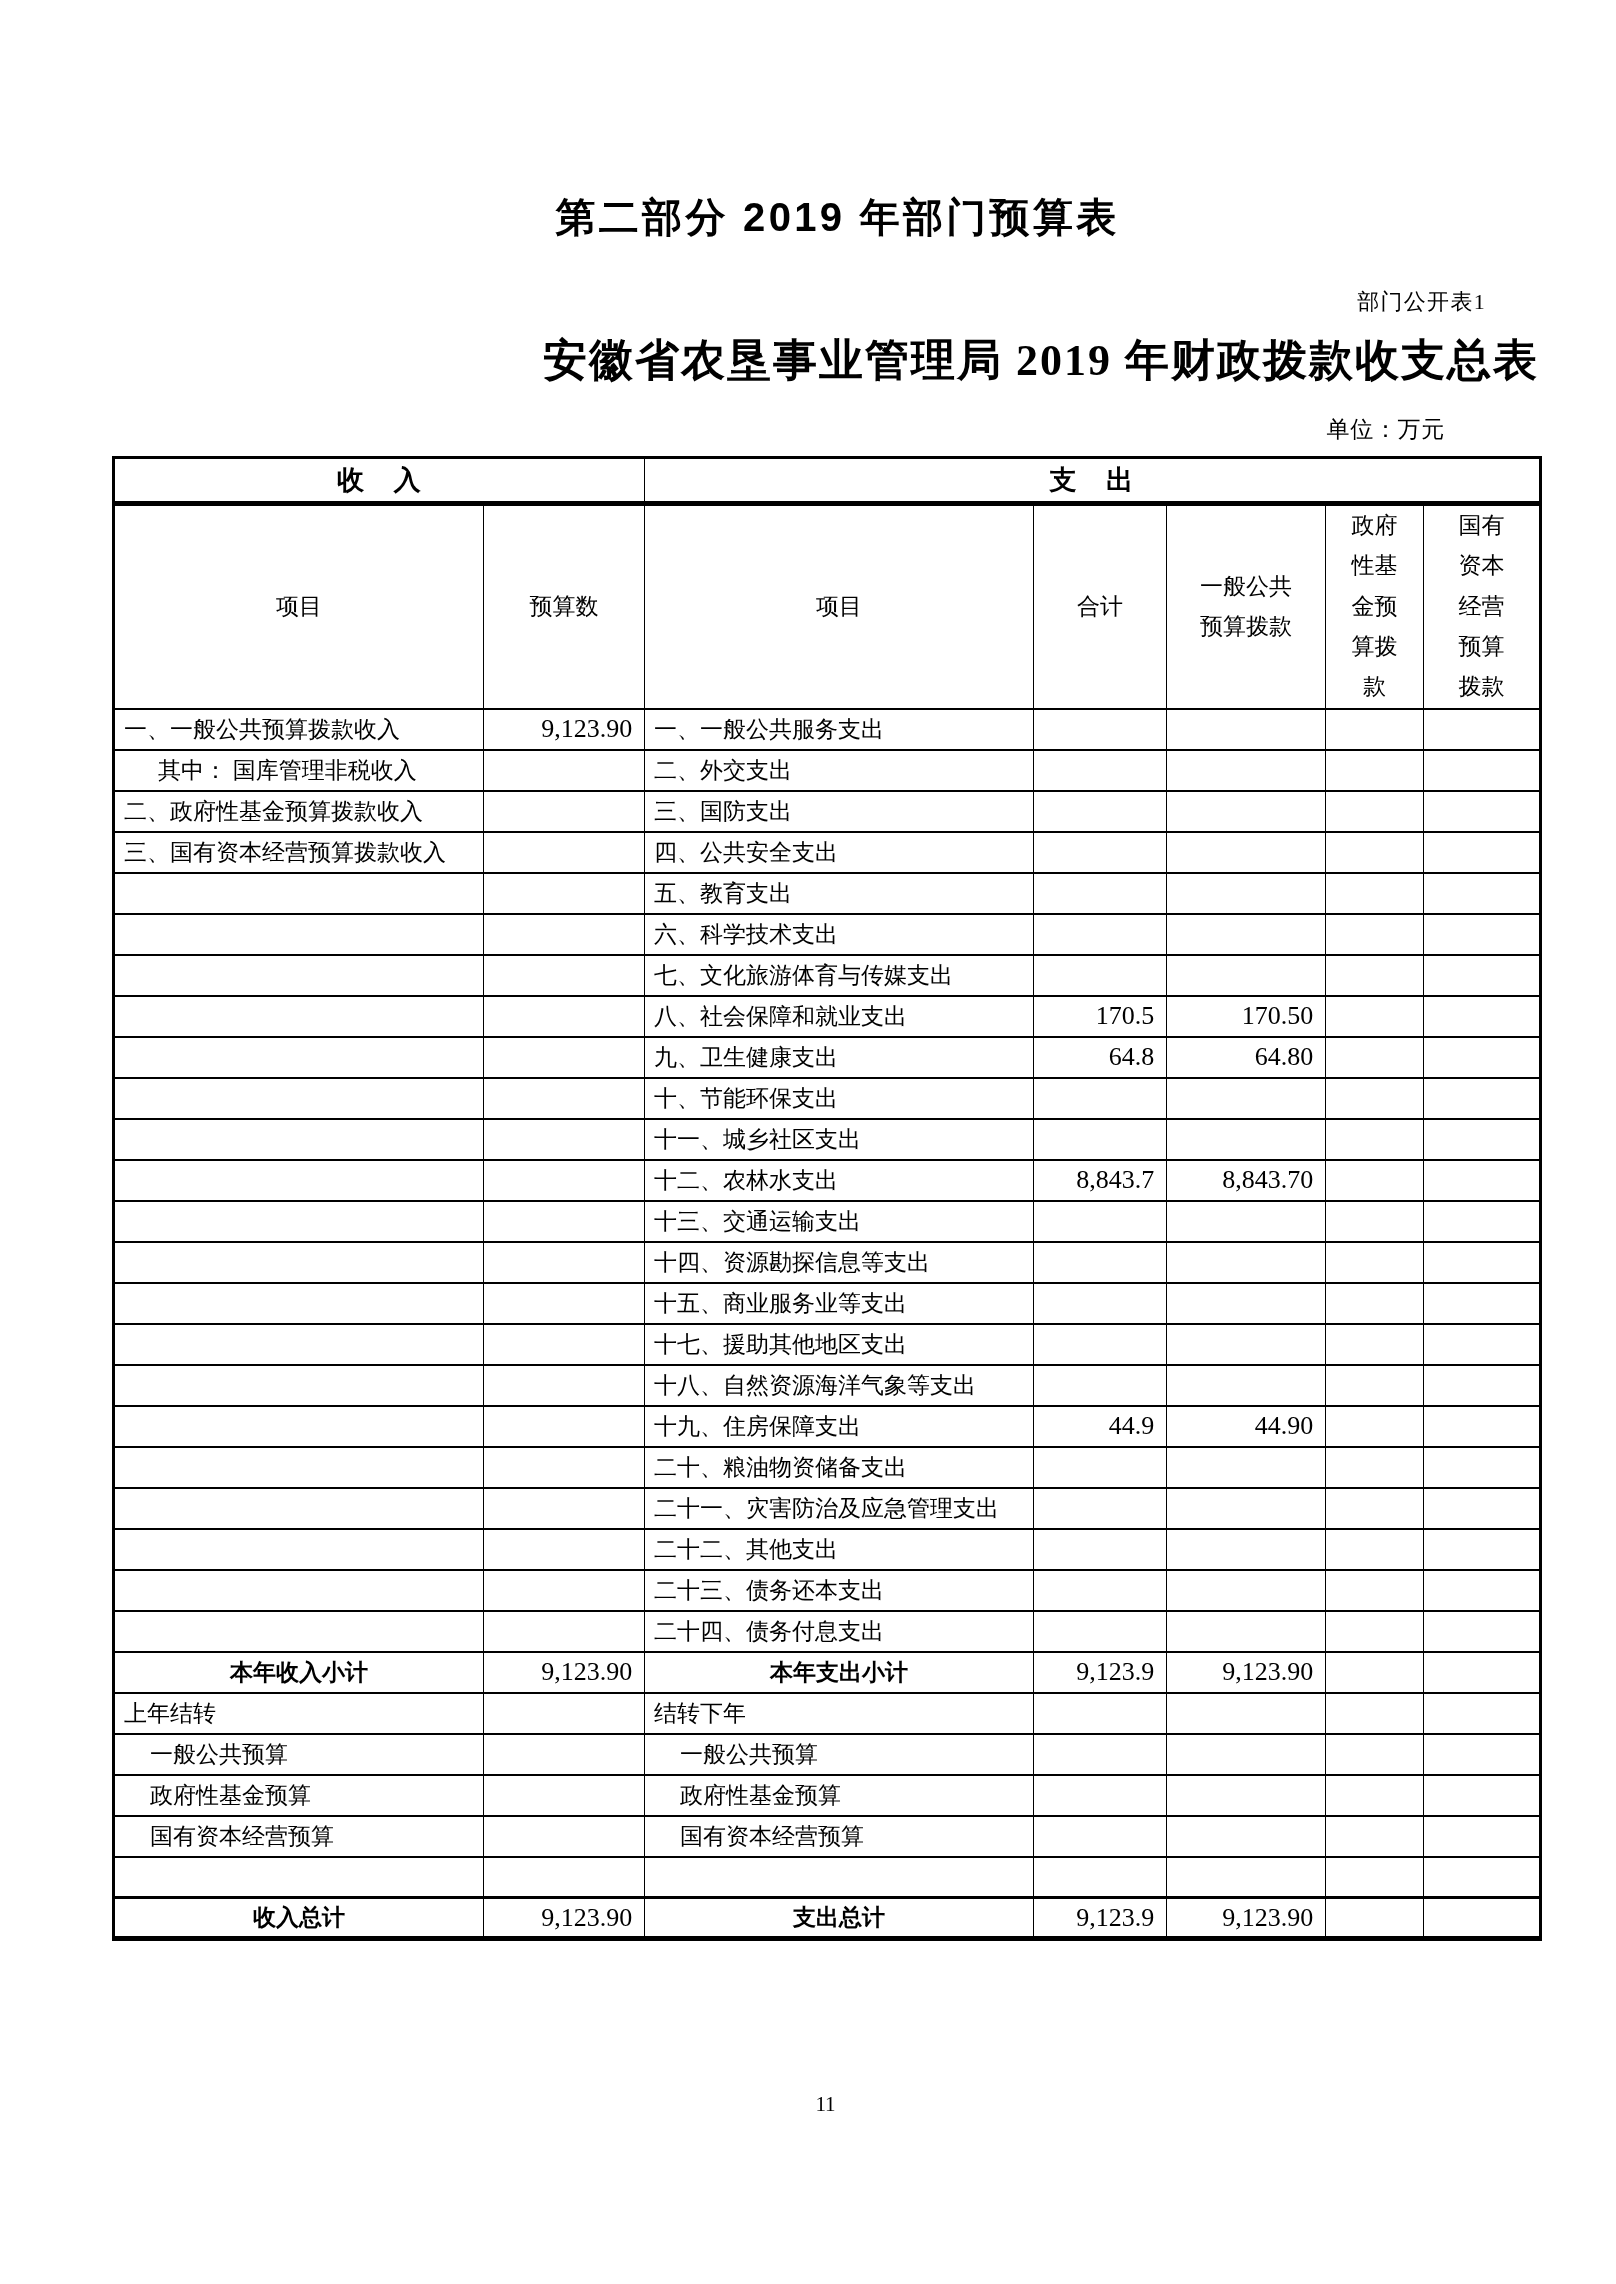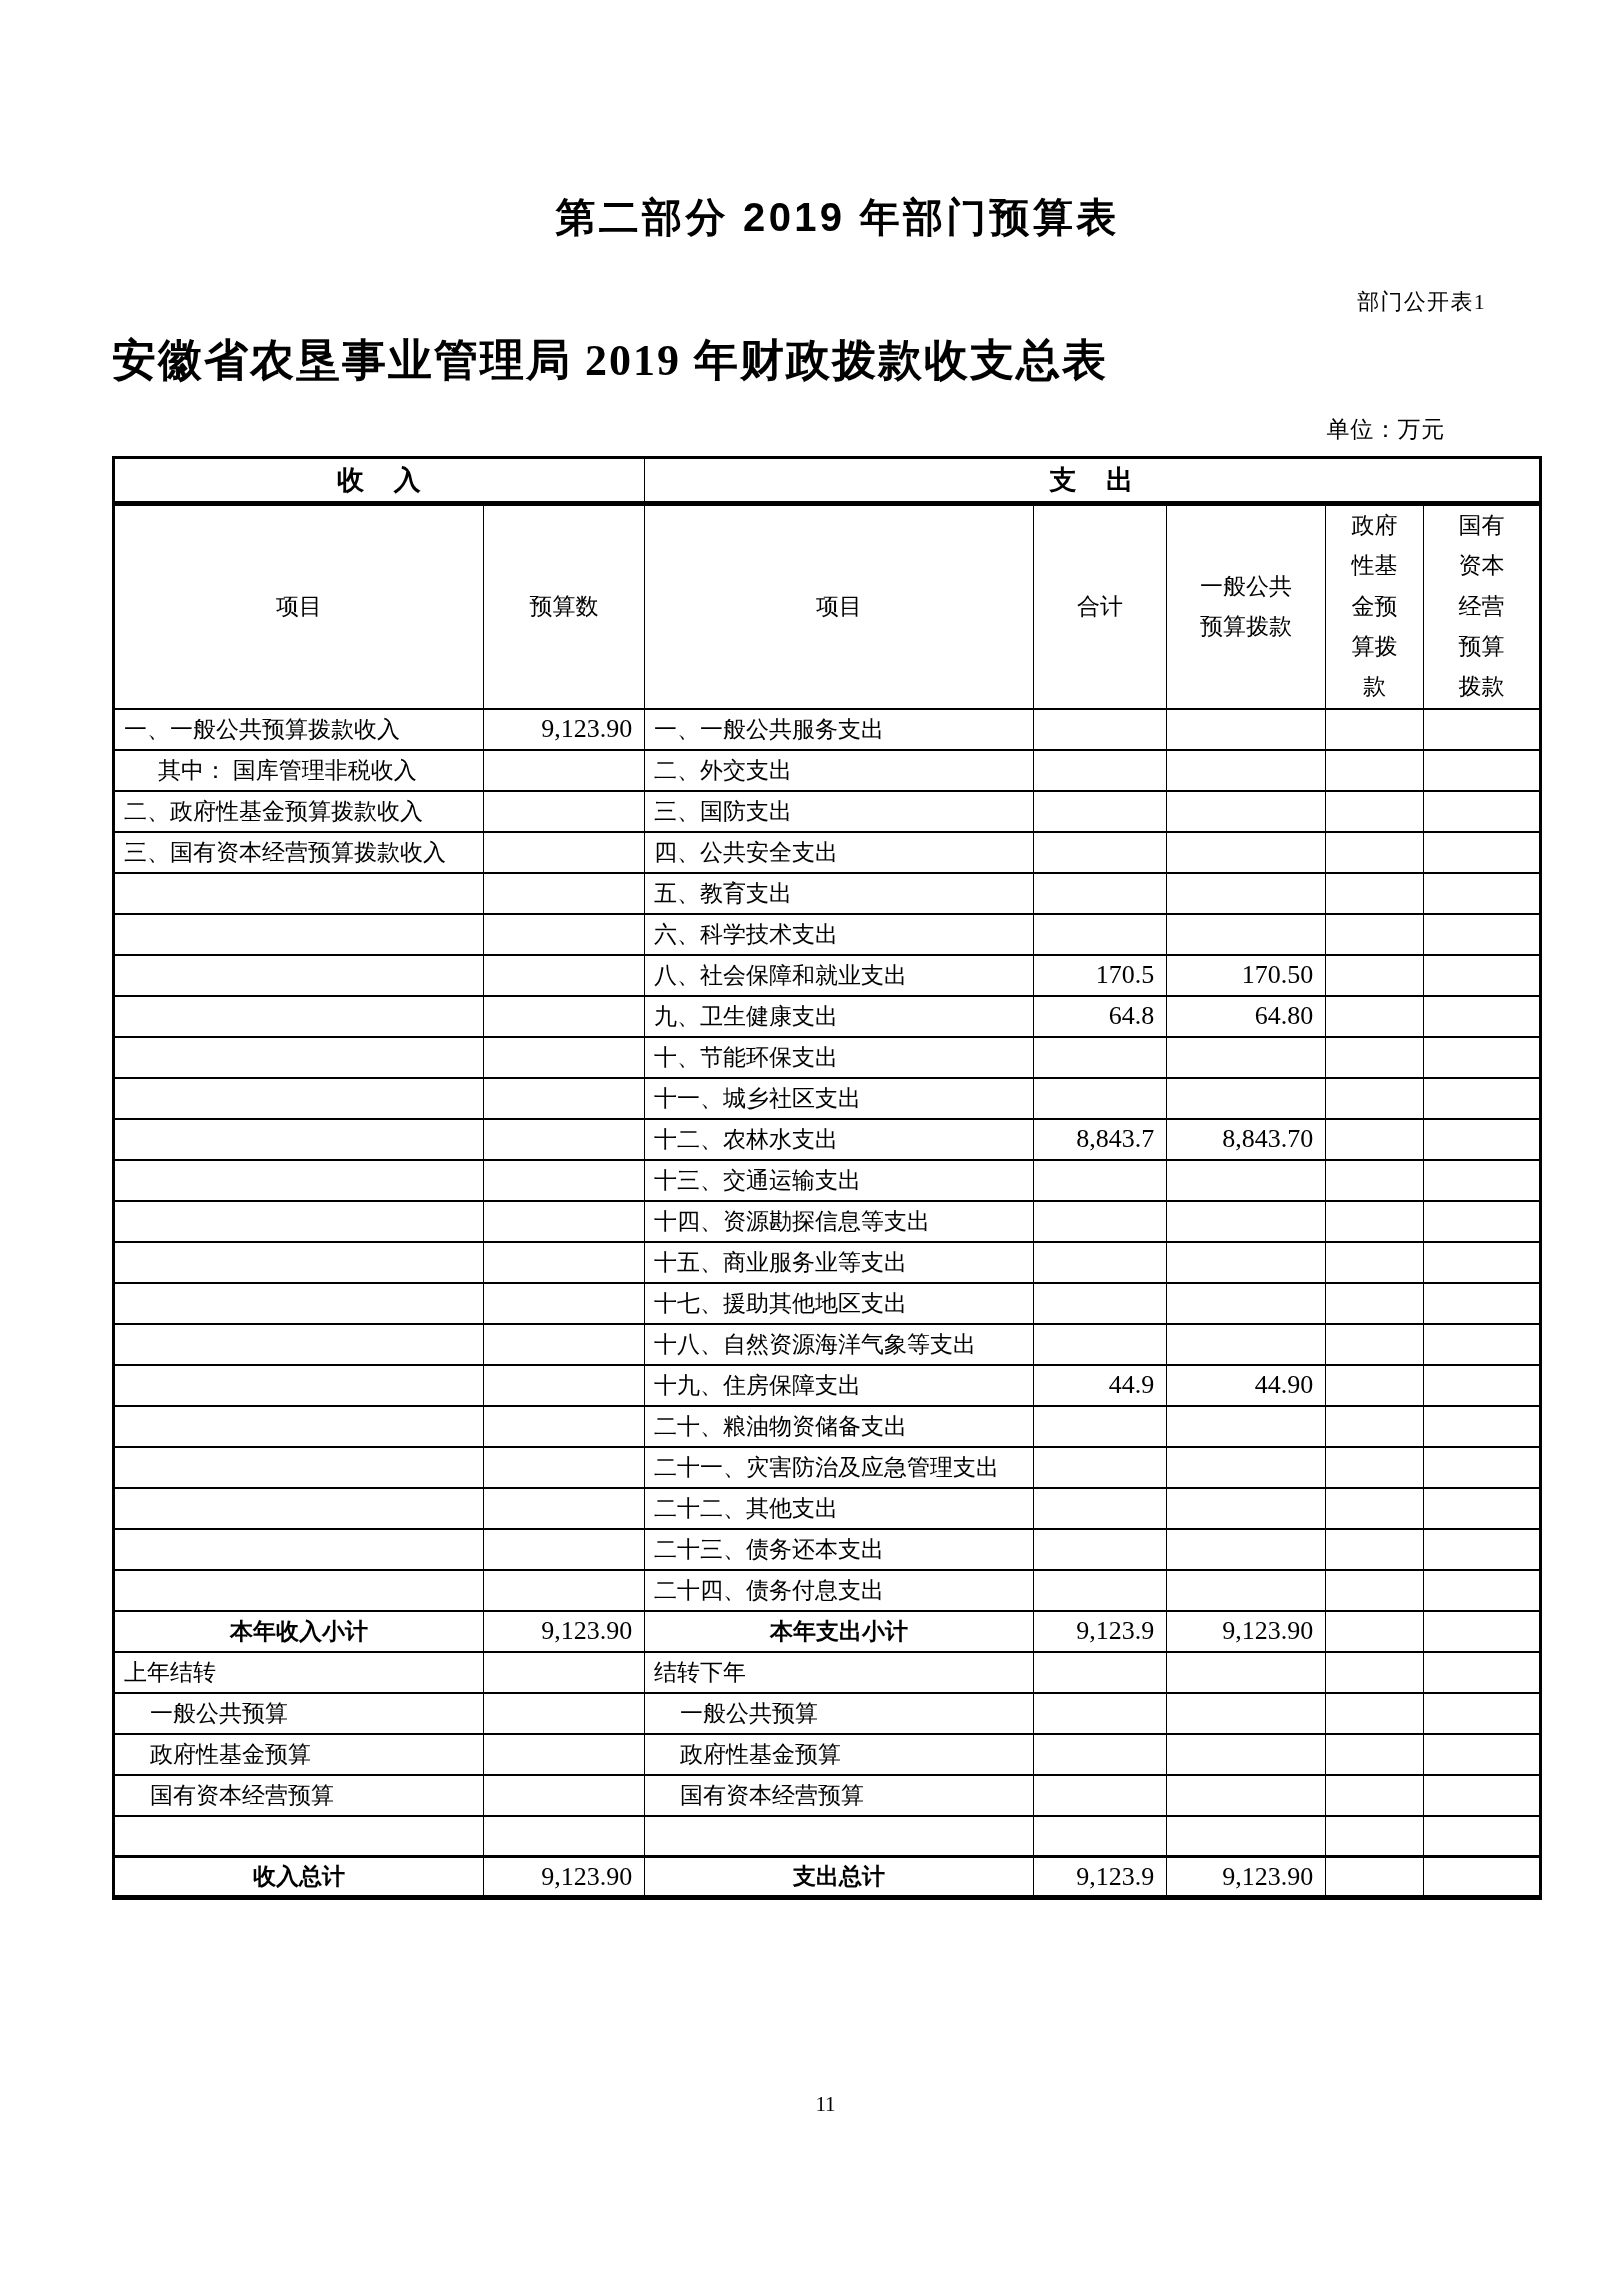--- a/index.html
+++ b/index.html
@@ -43,7 +43,7 @@
     top: 331px;
     left: 112px;
     width: 1427px;
-    text-align: left;
+    text-align: right;
     font-family: "Liberation Serif", serif;
     font-weight: bold;
     font-size: 44px;

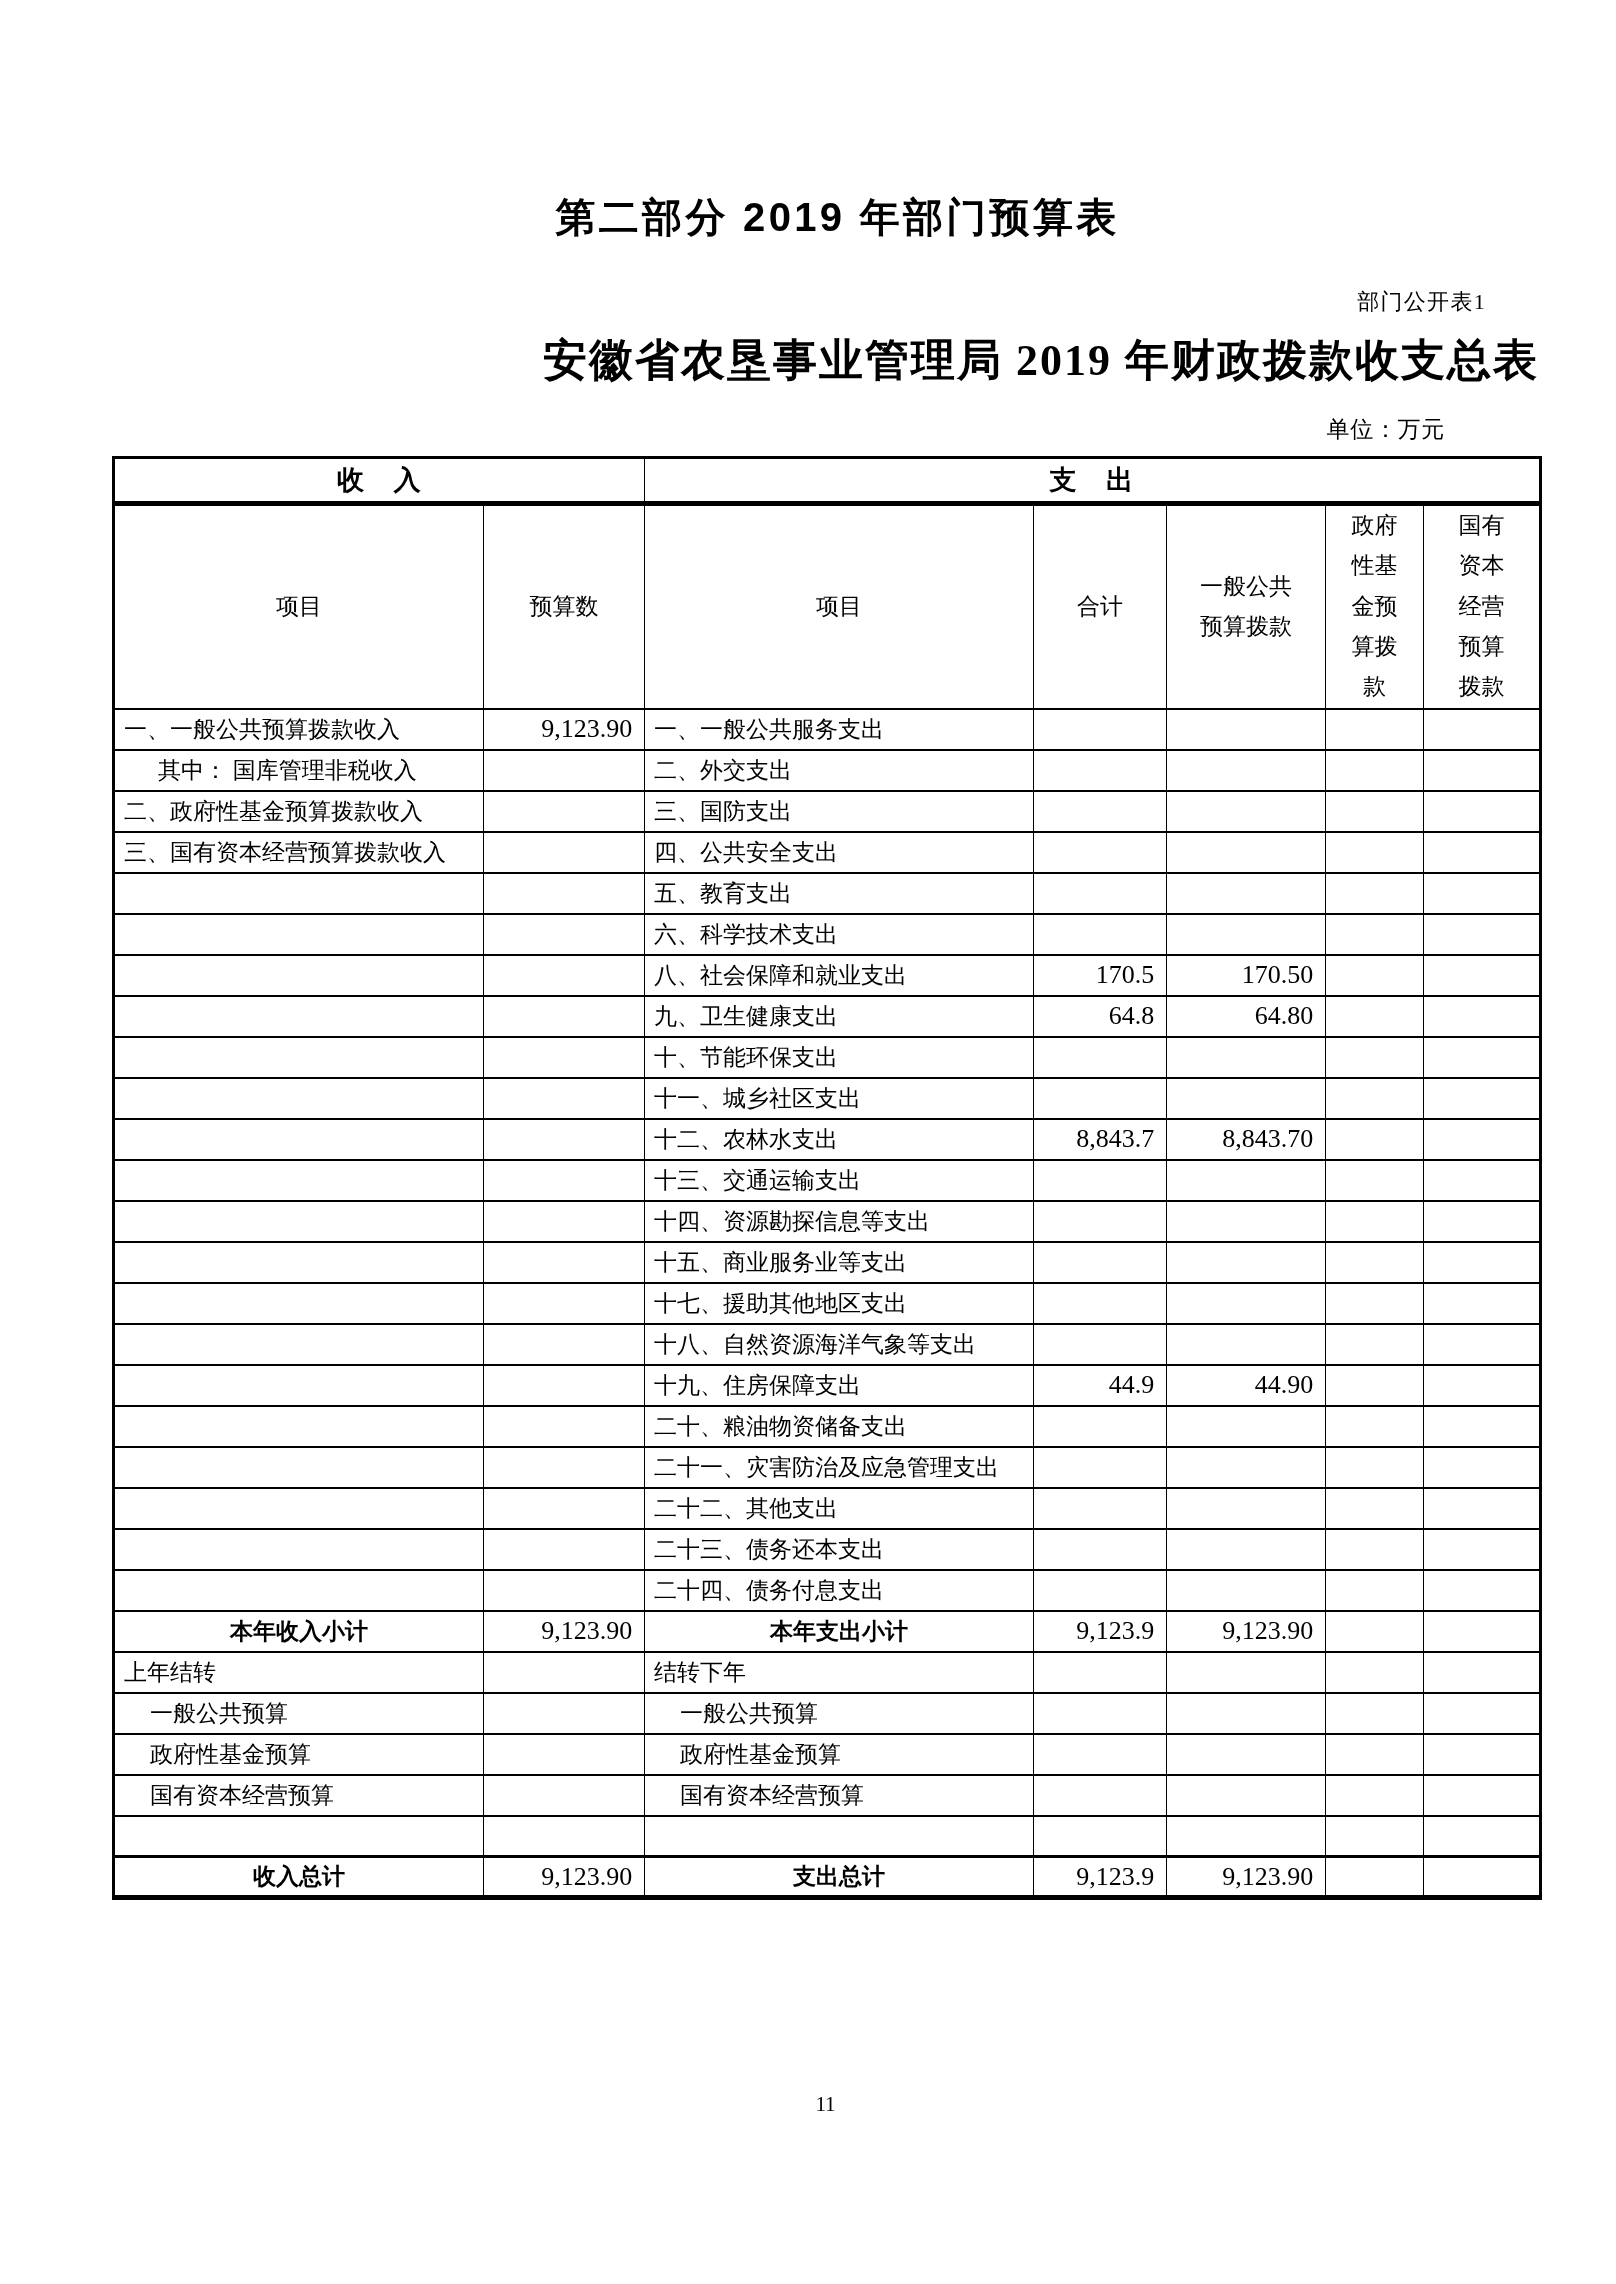--- a/index.html
+++ b/index.html
@@ -236,6 +236,15 @@
         <tr>
           <td class="lbl c-item"></td>
           <td class="num"></td>
+          <td class="lbl c-item">七、文化旅游体育与传媒支出</td>
+          <td class="num"></td>
+          <td class="num"></td>
+          <td class="num"></td>
+          <td class="num"></td>
+        </tr>
+        <tr>
+          <td class="lbl c-item"></td>
+          <td class="num"></td>
           <td class="lbl c-item">八、社会保障和就业支出</td>
           <td class="num">170.5</td>
           <td class="num">170.50</td>

